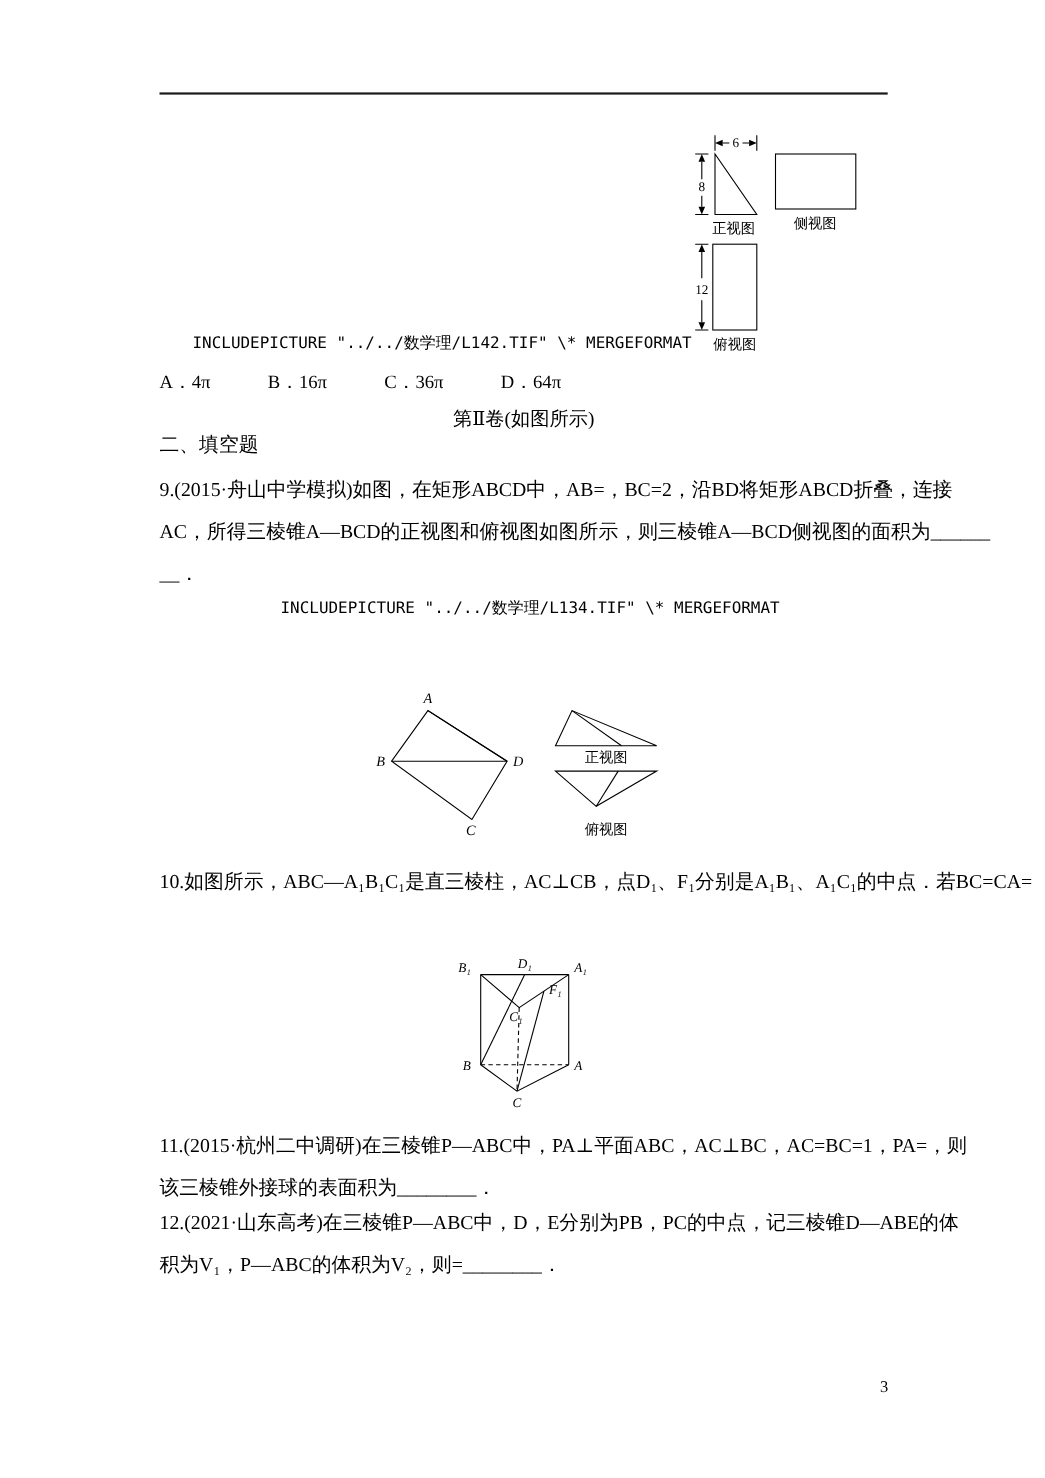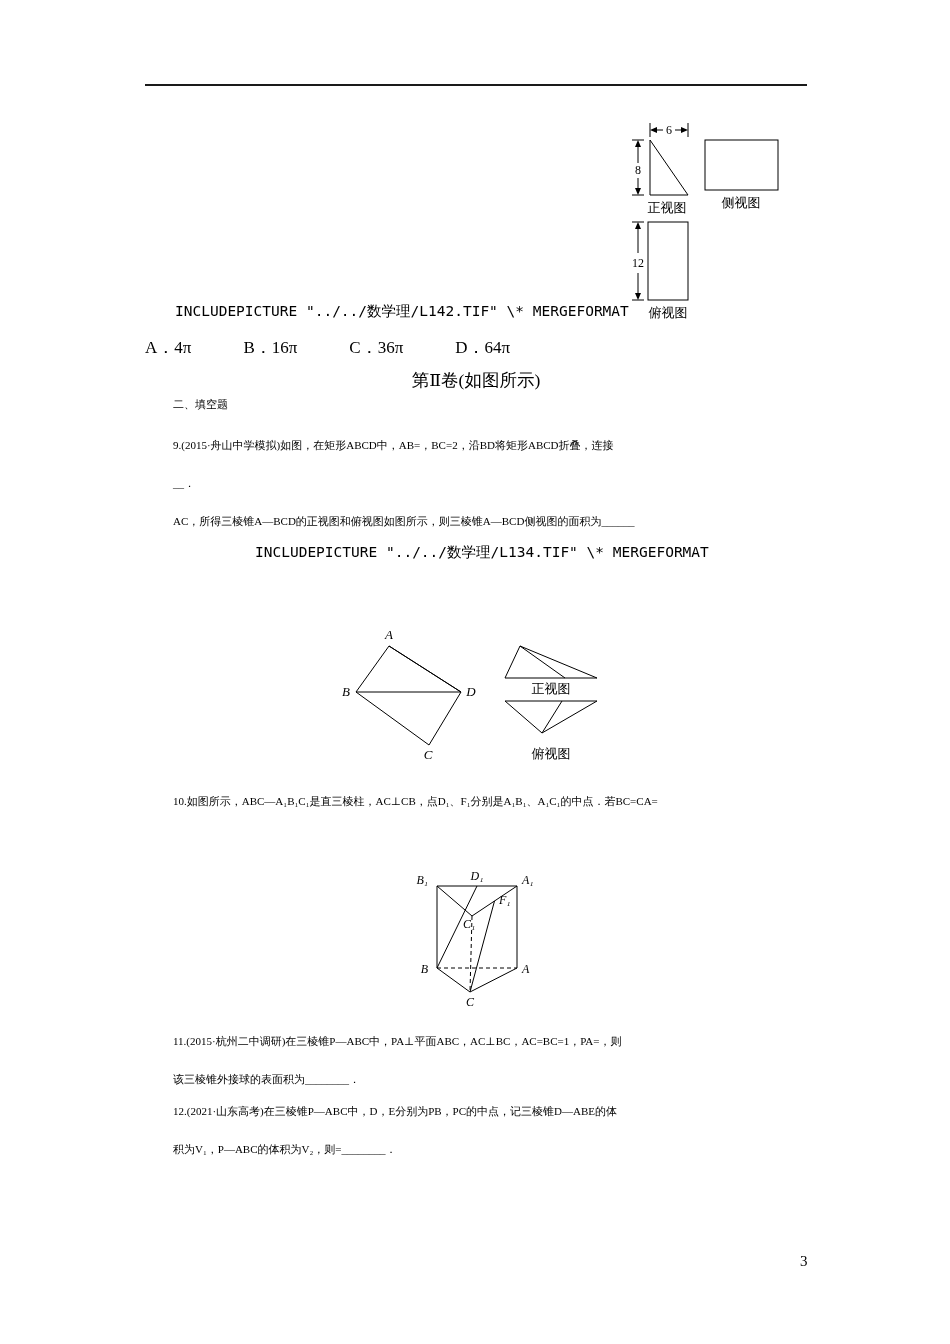--- a/index.html
+++ b/index.html
@@ -11,7 +11,7 @@
     overflow:hidden;
   }
   .rule-top { position:absolute; left:145px; top:84px; width:662px; height:2px; background:#1a1a1a; }
-  .para { position:absolute; font-size:11px; line-height:38px; white-space:nowrap;margin-left:28px; }
+  .para { position:absolute; font-size:18px; line-height:38px; white-space:nowrap; }
   .mono { position:absolute; font-family:"DejaVu Sans Mono","Liberation Mono",monospace; font-size:14.5px; white-space:nowrap; }
   .options-row { position:absolute; left:145px; top:336px; display:flex; gap:52px; font-size:17px; }
   .center-title { position:absolute; left:145px; width:662px; text-align:center; font-size:17.5px; }

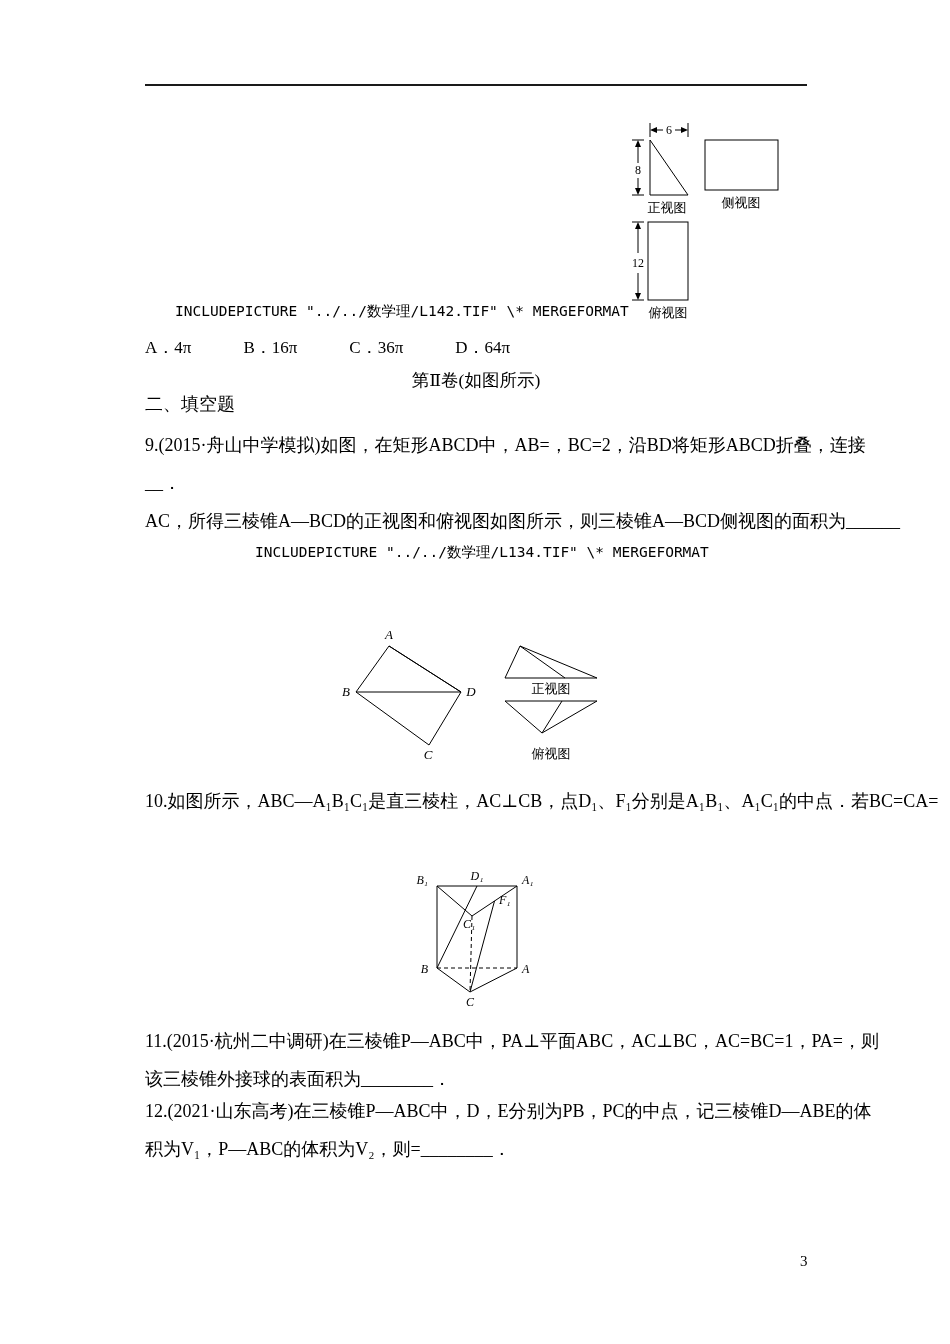--- a/index.html
+++ b/index.html
@@ -77,8 +77,8 @@
 
   <div class="para" style="left:145px; top:426px">
     <div>9.(2015·舟山中学模拟)如图，在矩形ABCD中，AB=，BC=2，沿BD将矩形ABCD折叠，连接</div>
+    <div>AC，所得三棱锥A—BCD的正视图和俯视图如图所示，则三棱锥A—BCD侧视图的面积为______</div>
     <div>__．</div>
-    <div>AC，所得三棱锥A—BCD的正视图和俯视图如图所示，则三棱锥A—BCD侧视图的面积为______</div>
   </div>
 
   <div class="mono" style="left:255px; top:543px">INCLUDEPICTURE "../../数学理/L134.TIF" \* MERGEFORMAT</div>

